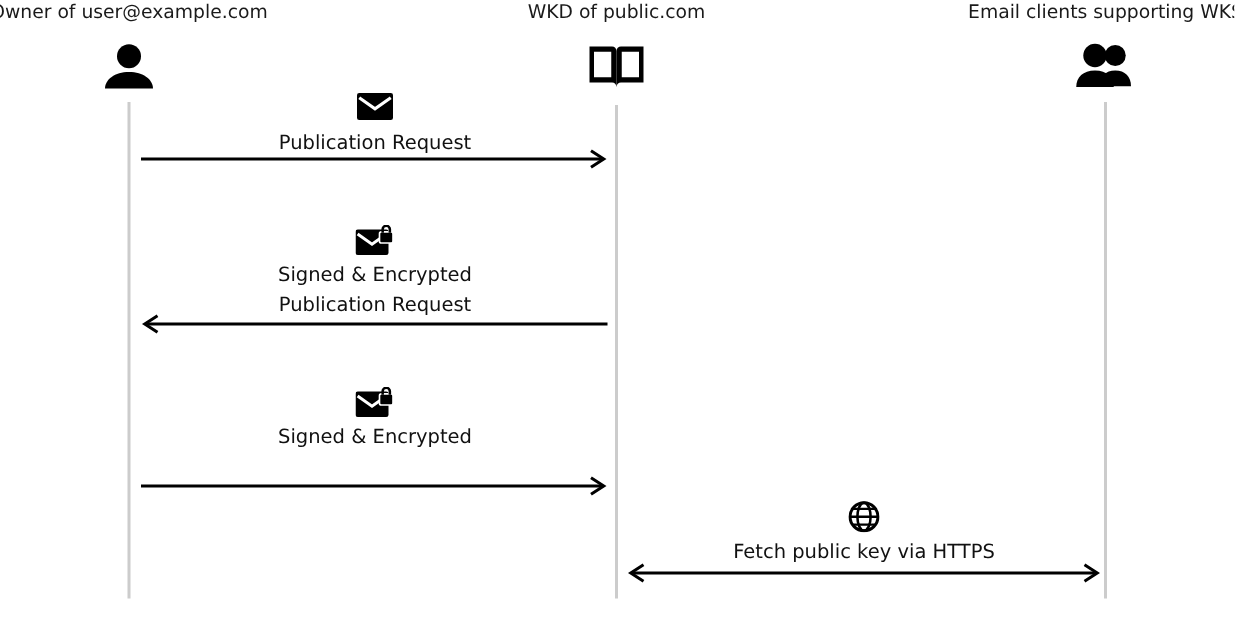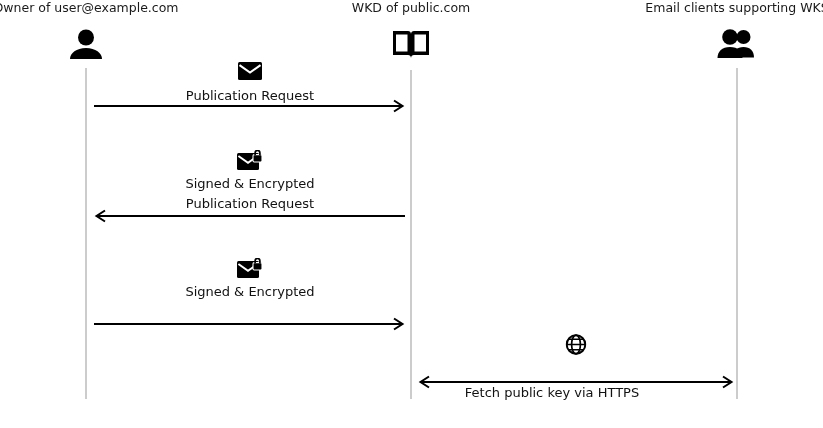--- a/index.html
+++ b/index.html
@@ -186,7 +186,7 @@
         <line x1="3.2" y1="15.8" x2="17.8" y2="15.8" stroke="#000000" stroke-width="1.5"></line>
       </svg>
     </div>
-    <div class="msg-text" style="left:552px; top:359px;margin-top:24px;">
+    <div class="msg-text" style="left:576px; top:359px;">
       <div>Fetch public key via HTTPS</div>
     </div>
     <div class="arrow" style="left:418px; top:375px; width:316px;">

